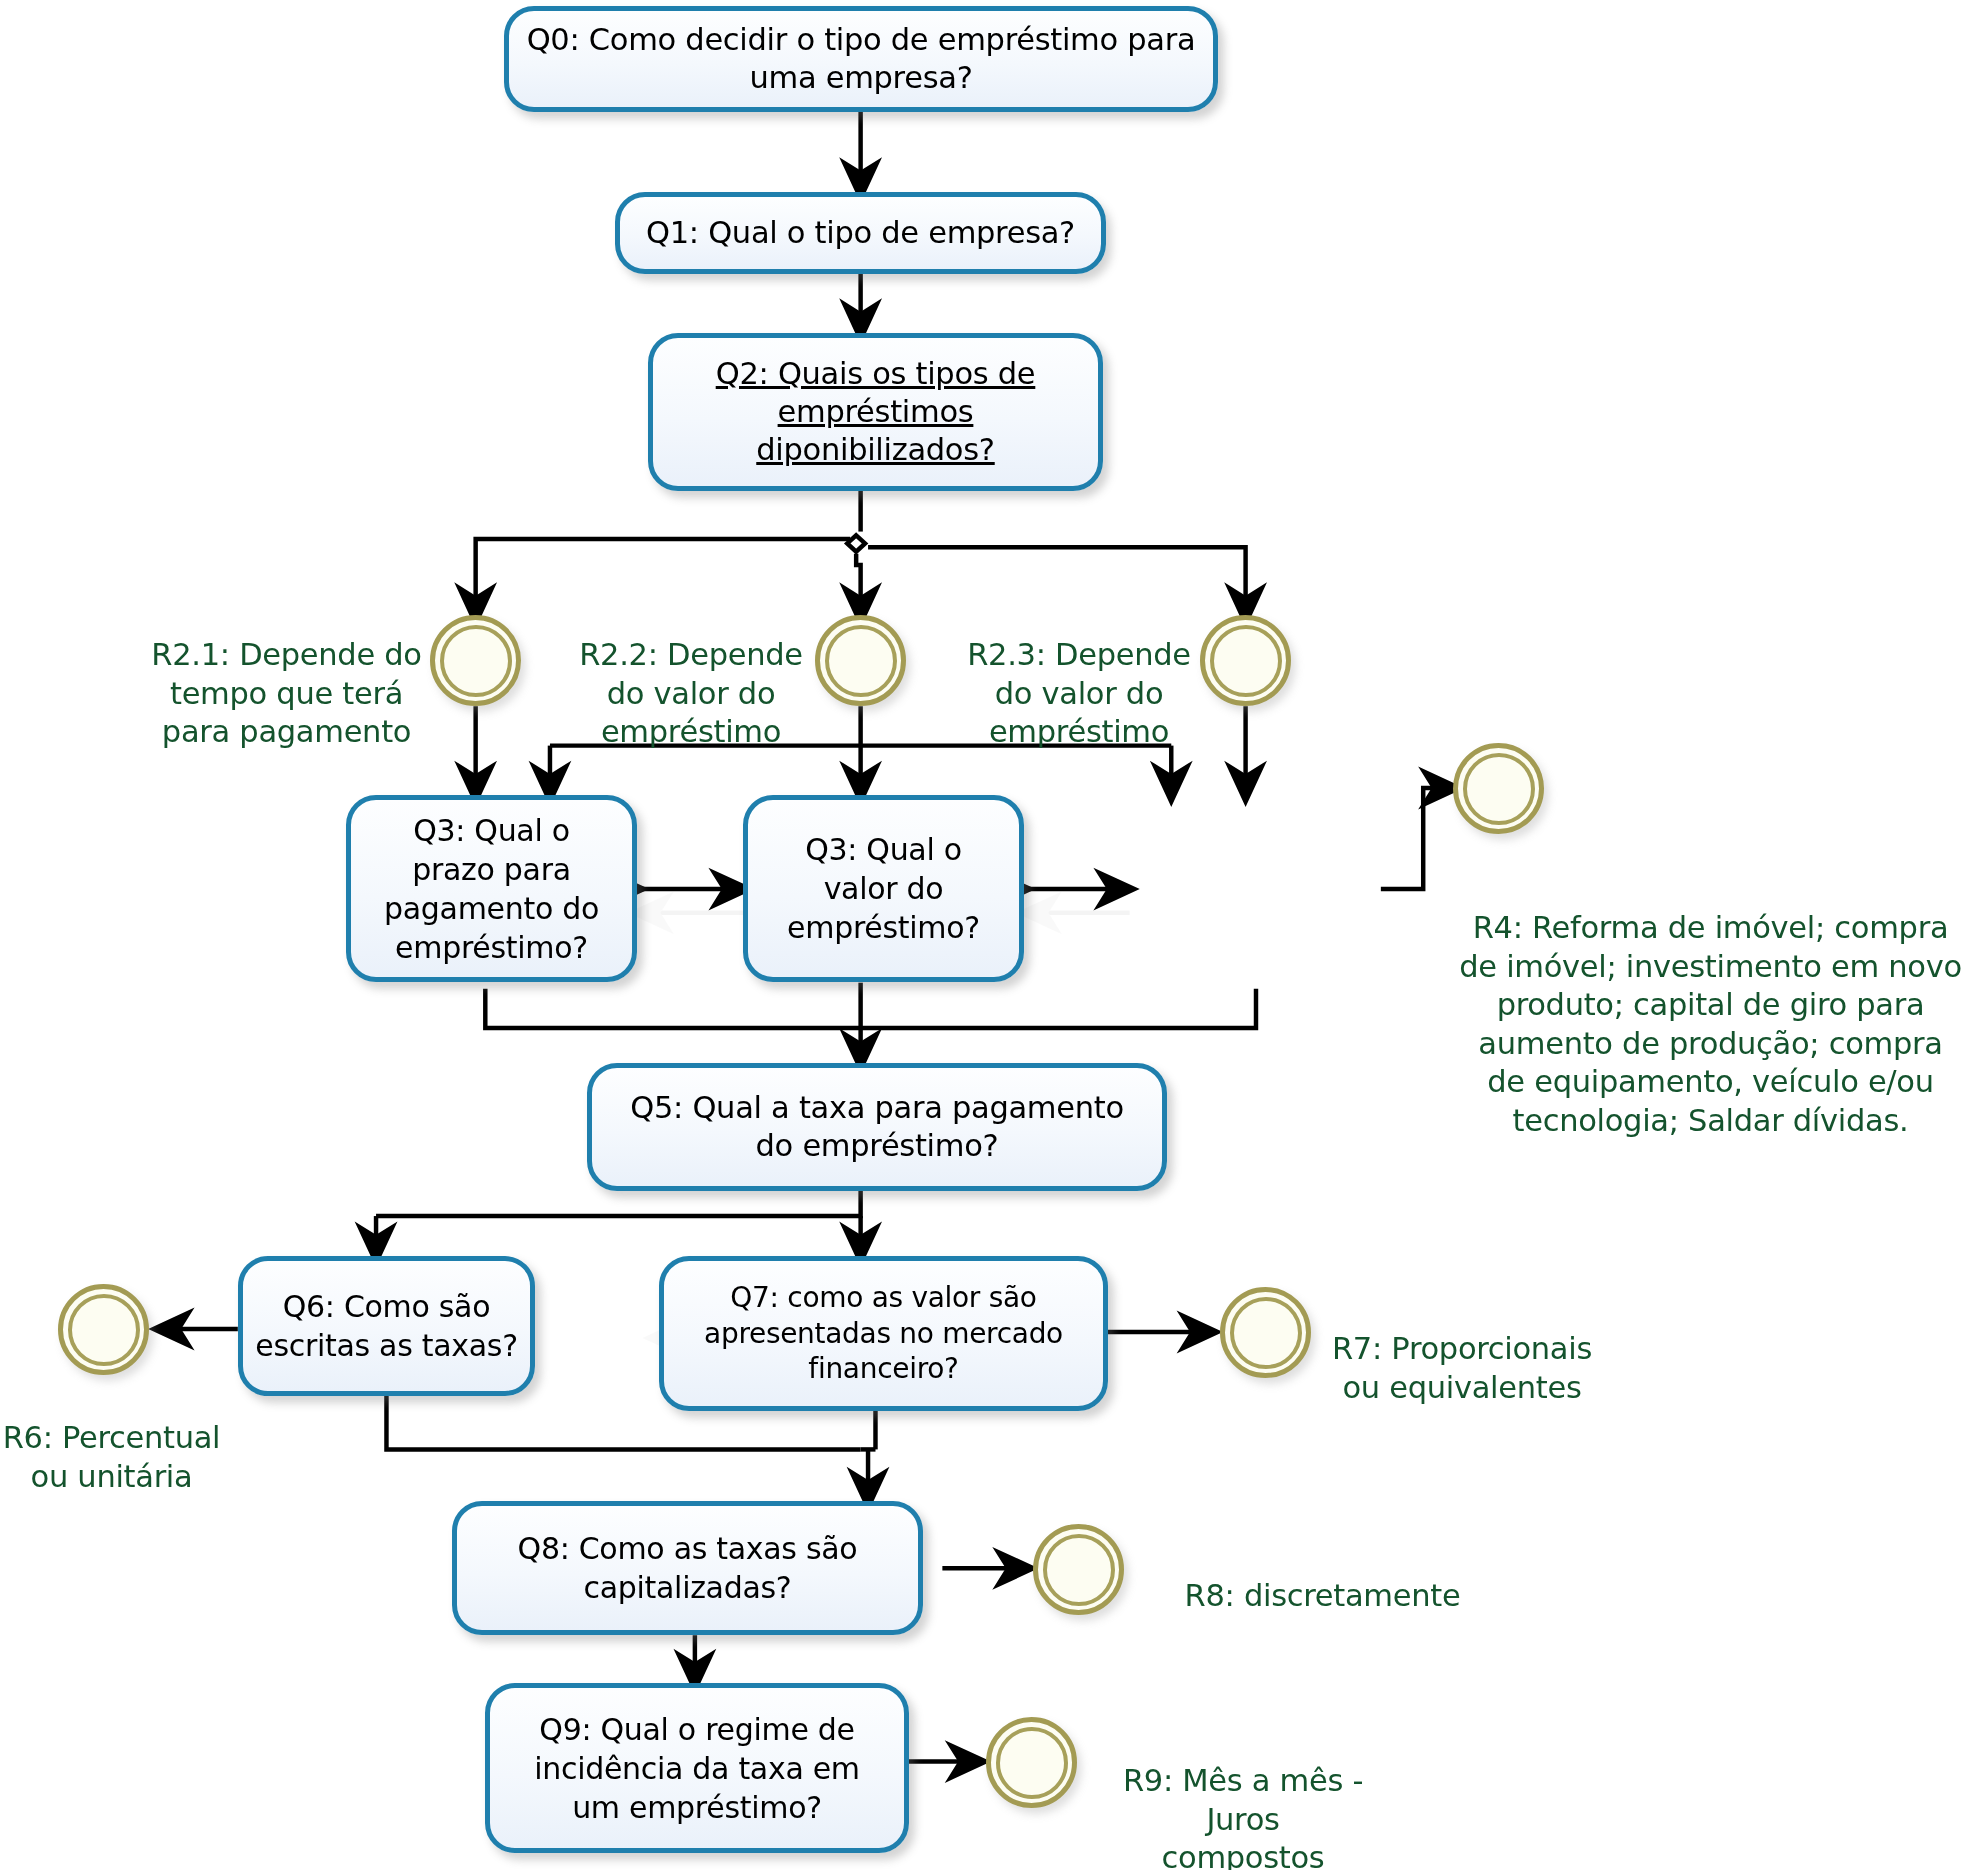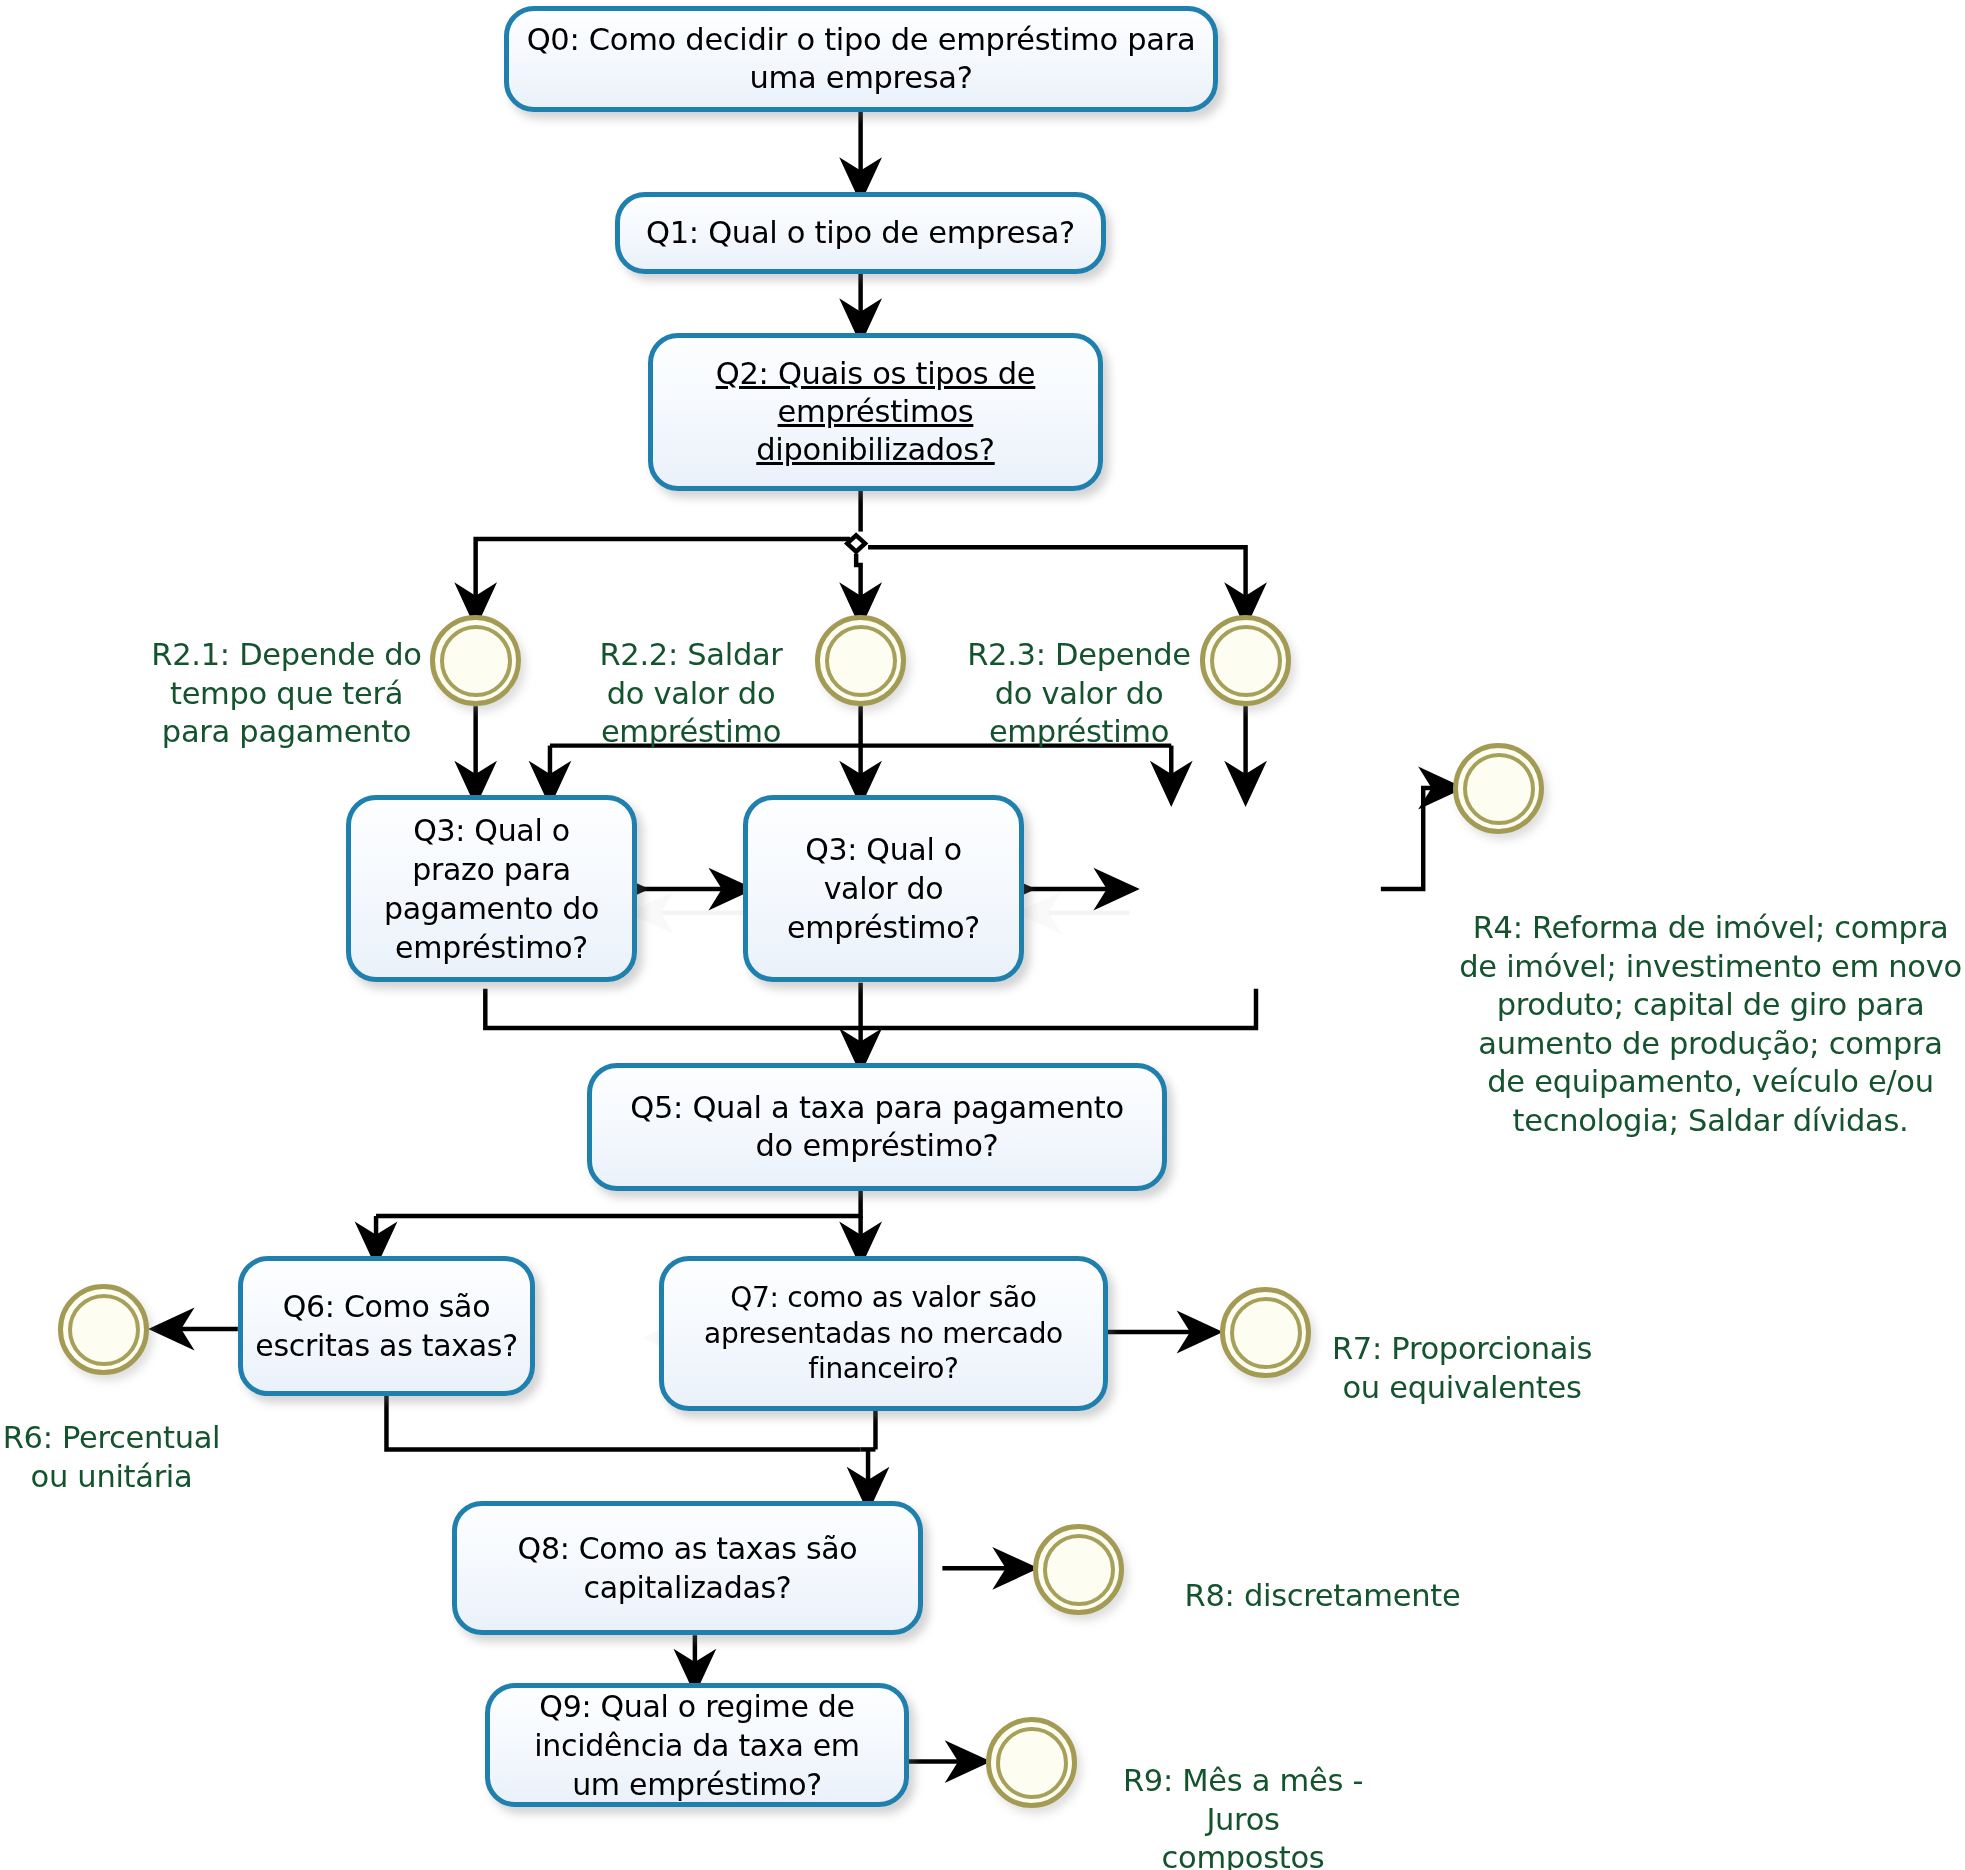--- a/index.html
+++ b/index.html
@@ -277,7 +277,7 @@
   </div>
 
   <div class="annot" style="left:572px; top:598px; width:238px;">
-    <span>R2.2: Saldar
+    <span>R2.2: Depende
 do valor do
 empréstimo</span>
   </div>

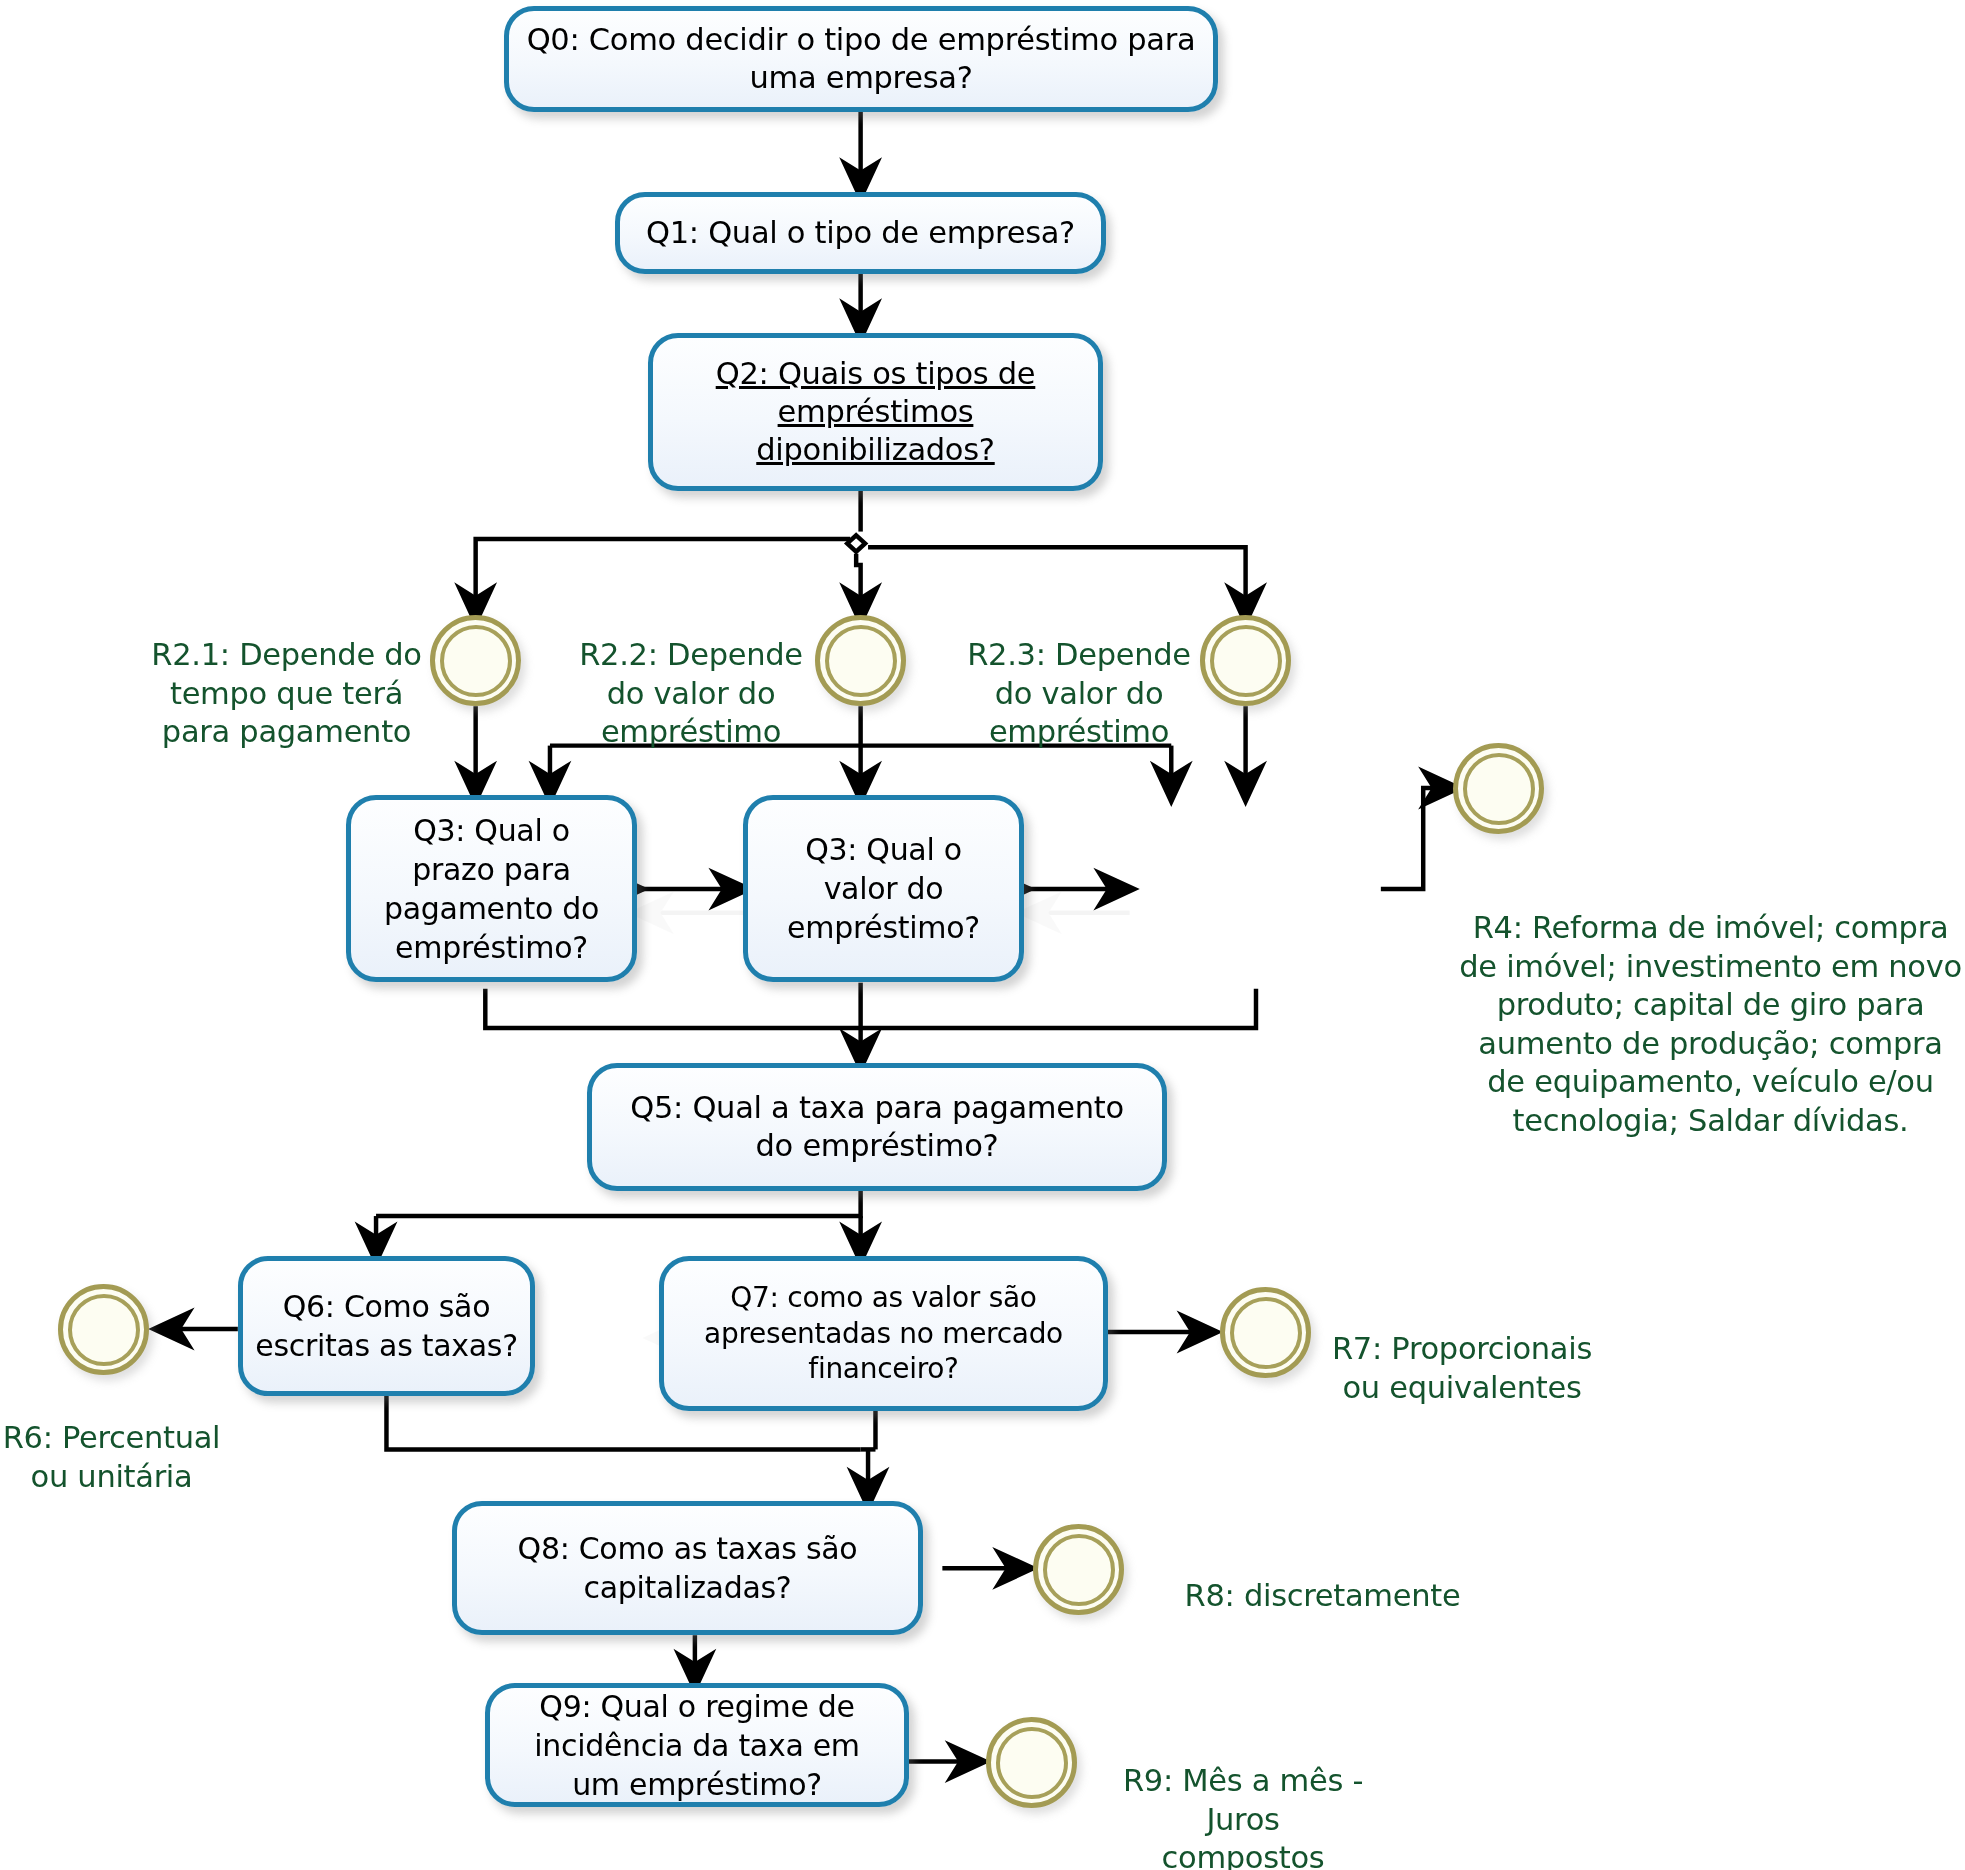--- a/index.html
+++ b/index.html
@@ -255,7 +255,7 @@
 capitalizadas?</span>
   </div>
 
-  <div class="task narrowtext" style="left:485px; top:1683px; width:424px; height:124px;">
+  <div class="task narrowtext" style="left:485px; top:1683px; width:424px; height:170px;">
     <span class="task-label">Q9: Qual o regime de
 incidência da taxa em
 um empréstimo?</span>

